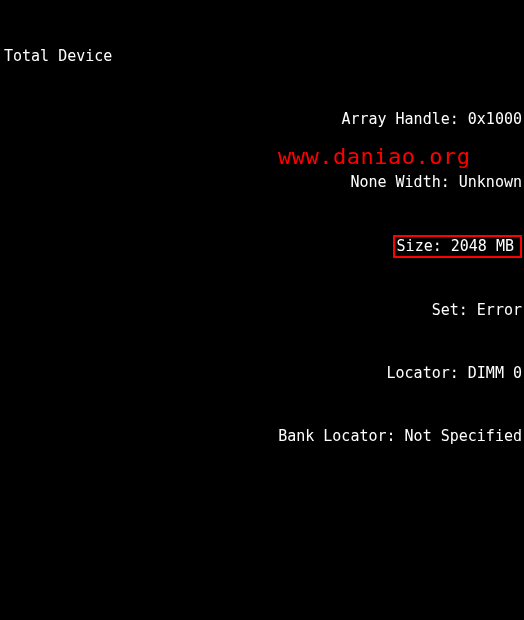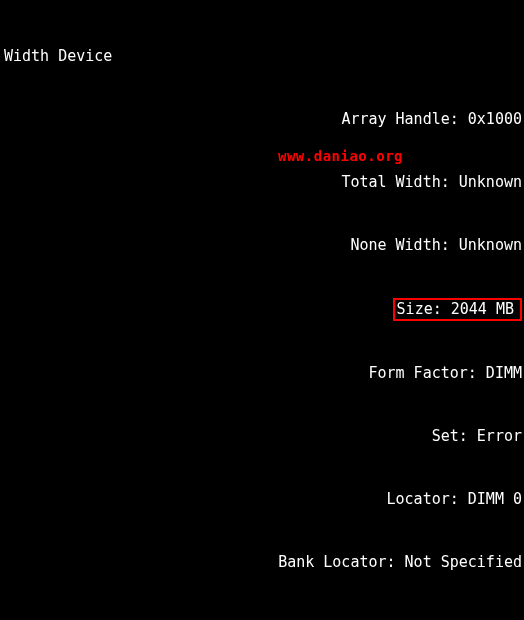--- a/index.html
+++ b/index.html
@@ -43,7 +43,7 @@
 <body>
 
 <div class="term">
-  <span class="line0">Width Device</span>
+  <span class="line0">Total Device</span>
   <span class="indent1">Array Handle: 0x1000</span>
   <span class="indent1">Total Width: Unknown</span>
   <span class="indent1">None Width: Unknown</span>

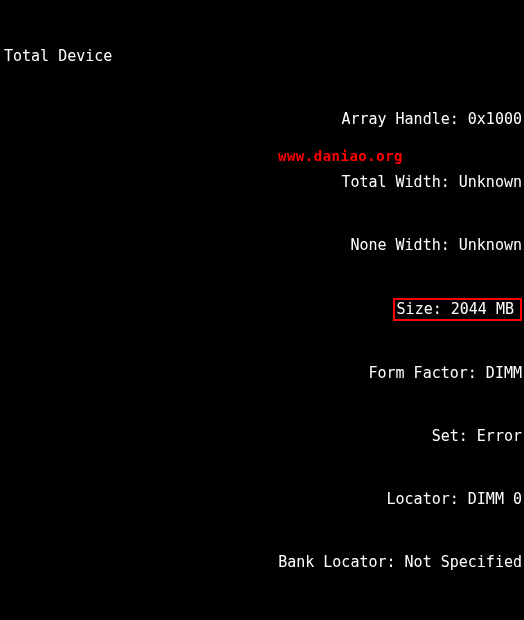--- a/index.html
+++ b/index.html
@@ -32,10 +32,10 @@
     position: absolute;
     color: #ff0000;
     font-family: inherit;
-    font-weight: bold;
+    font-weight: normal;
     left: 278px;
     top: 146px;
-    font-size: 14px;
+    font-size: 22px;
     letter-spacing: 0.5px;
   }
 </style>

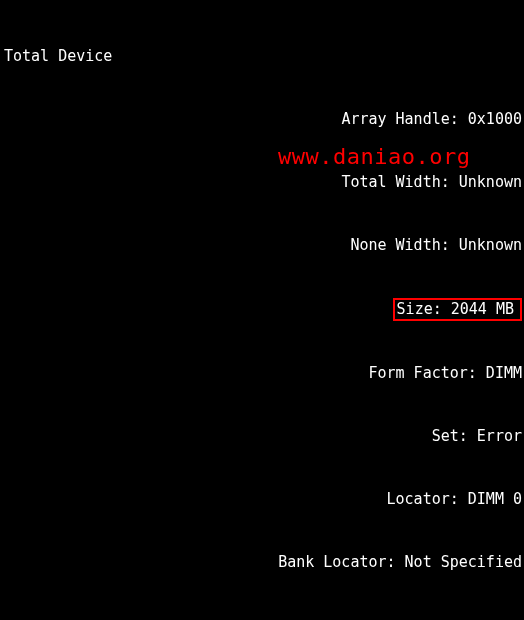--- a/index.html
+++ b/index.html
@@ -45,7 +45,6 @@
 <div class="term">
   <span class="line0">Total Device</span>
   <span class="indent1">Array Handle: 0x1000</span>
-  <span class="indent1">Total Width: Unknown</span>
   <span class="indent1">None Width: Unknown</span>
   <span class="indent1"><span class="hl">Size: 2044 MB</span></span>
   <span class="indent1">Form Factor: DIMM</span>

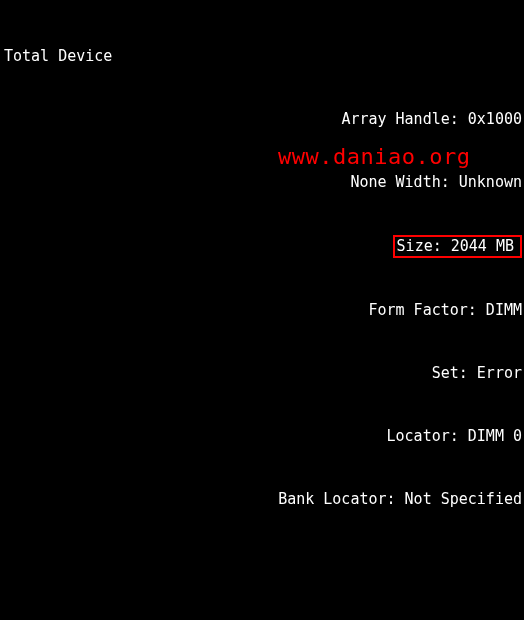--- a/index.html
+++ b/index.html
@@ -46,7 +46,7 @@
   <span class="line0">Total Device</span>
   <span class="indent1">Array Handle: 0x1000</span>
   <span class="indent1">None Width: Unknown</span>
-  <span class="indent1"><span class="hl">Size: 2044 MB</span></span>
+  <span class="indent1"><span class="hl">Size: 2048 MB</span></span>
   <span class="indent1">Form Factor: DIMM</span>
   <span class="indent1">Set: Error</span>
   <span class="indent1">Locator: DIMM 0</span>

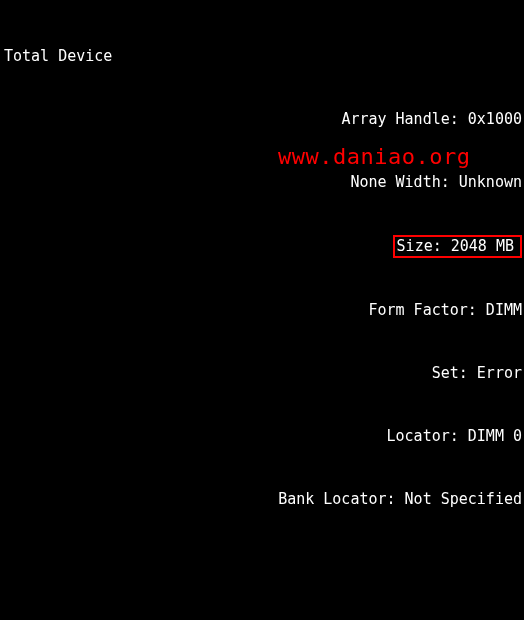--- a/index.html
+++ b/index.html
@@ -47,7 +47,6 @@
   <span class="indent1">Array Handle: 0x1000</span>
   <span class="indent1">None Width: Unknown</span>
   <span class="indent1"><span class="hl">Size: 2048 MB</span></span>
-  <span class="indent1">Form Factor: DIMM</span>
   <span class="indent1">Set: Error</span>
   <span class="indent1">Locator: DIMM 0</span>
   <span class="indent1">Bank Locator: Not Specified</span>

